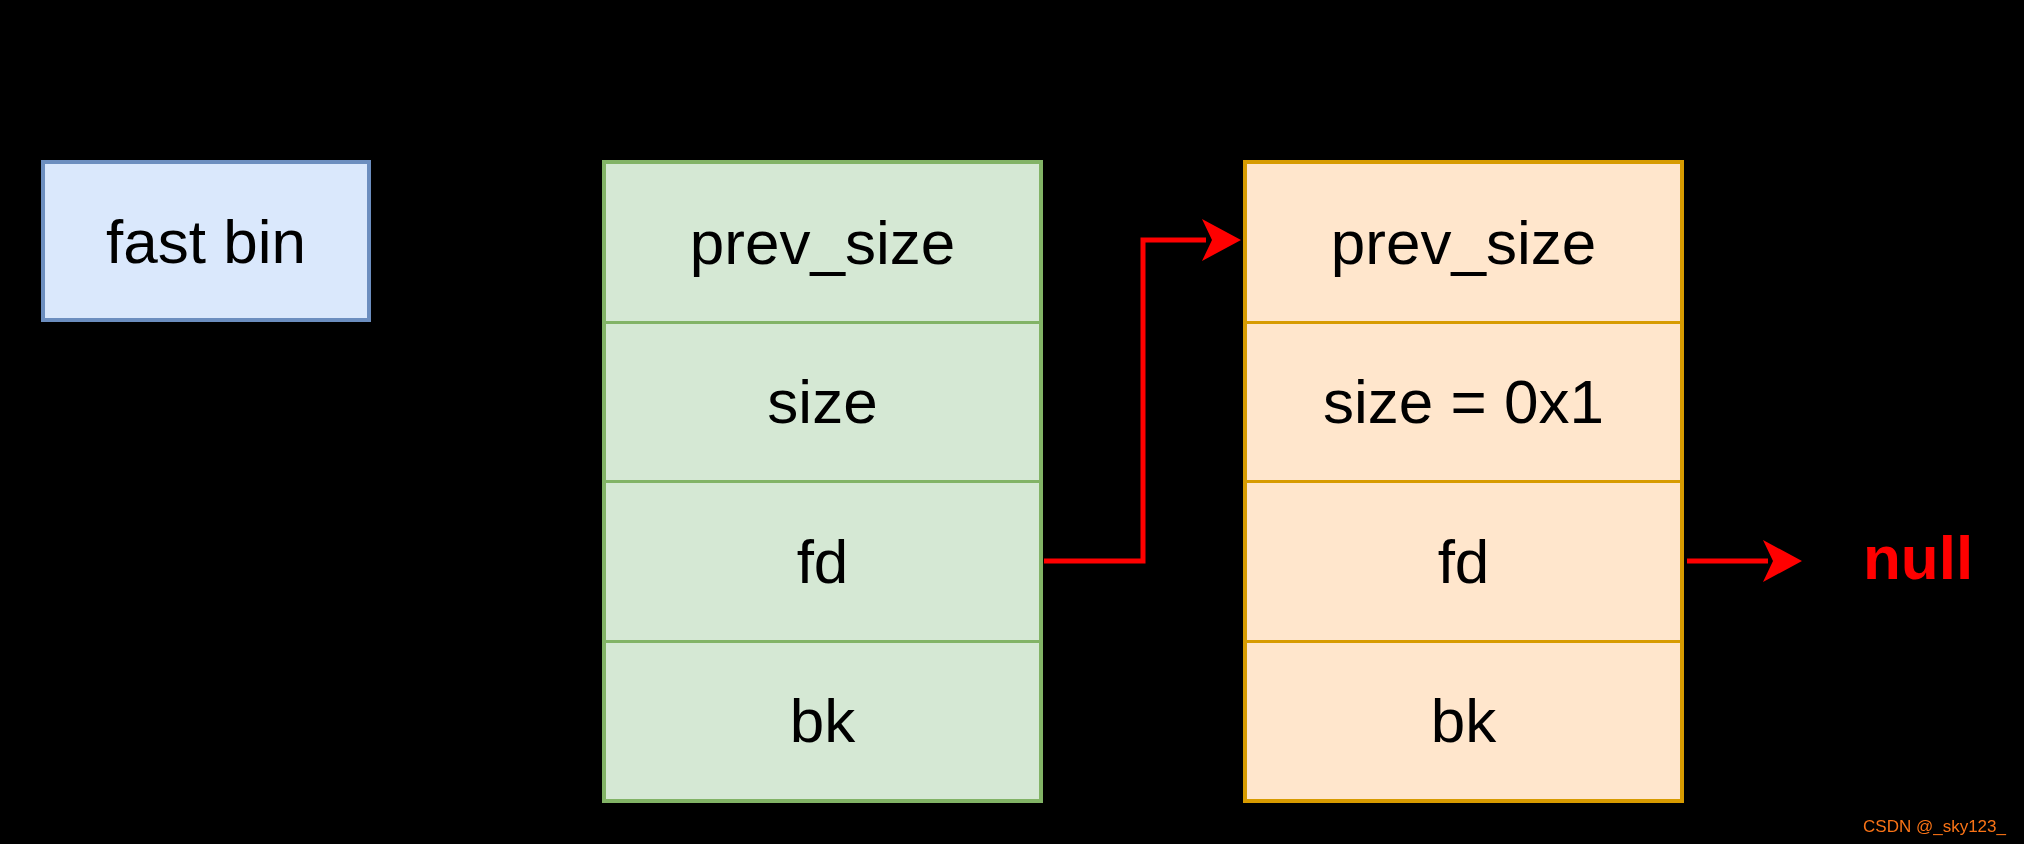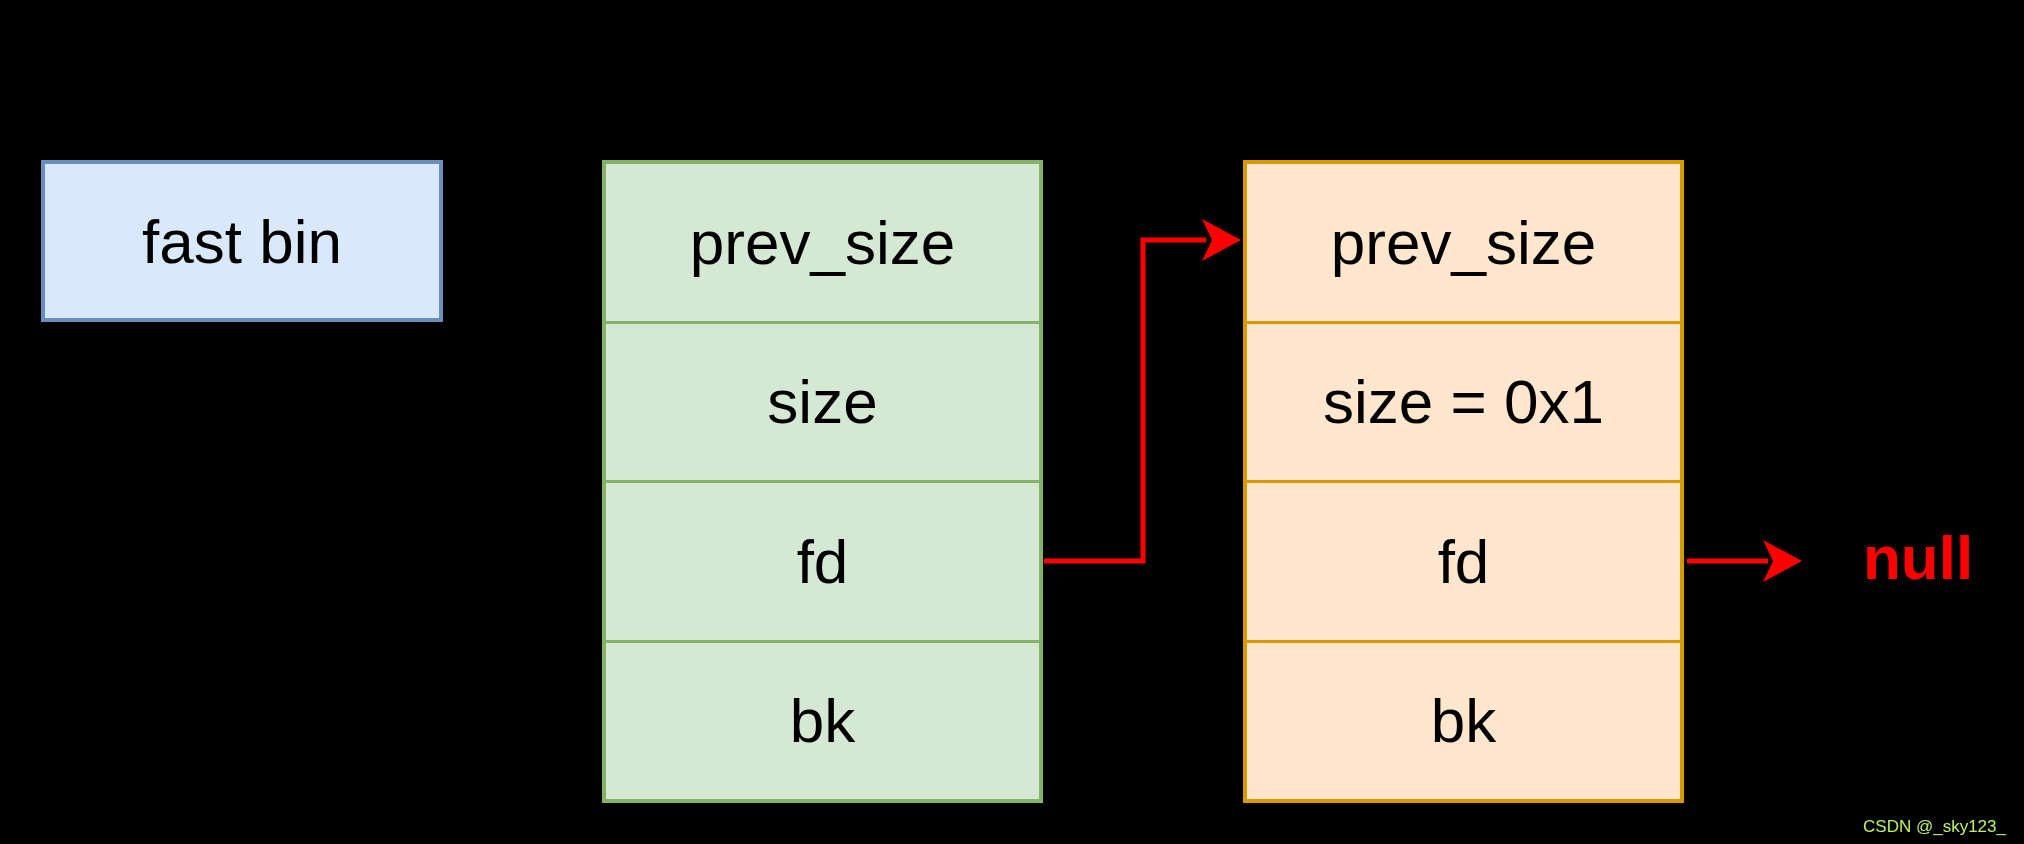--- a/index.html
+++ b/index.html
@@ -16,7 +16,7 @@
     background:var(--fill,#fff);
   }
   .fastbin{
-    left:41px;top:160px;width:402px;height:162px;
+    left:41px;top:160px;width:330px;height:162px;
     display:flex;align-items:center;justify-content:center;
     font-size:62px;
   }

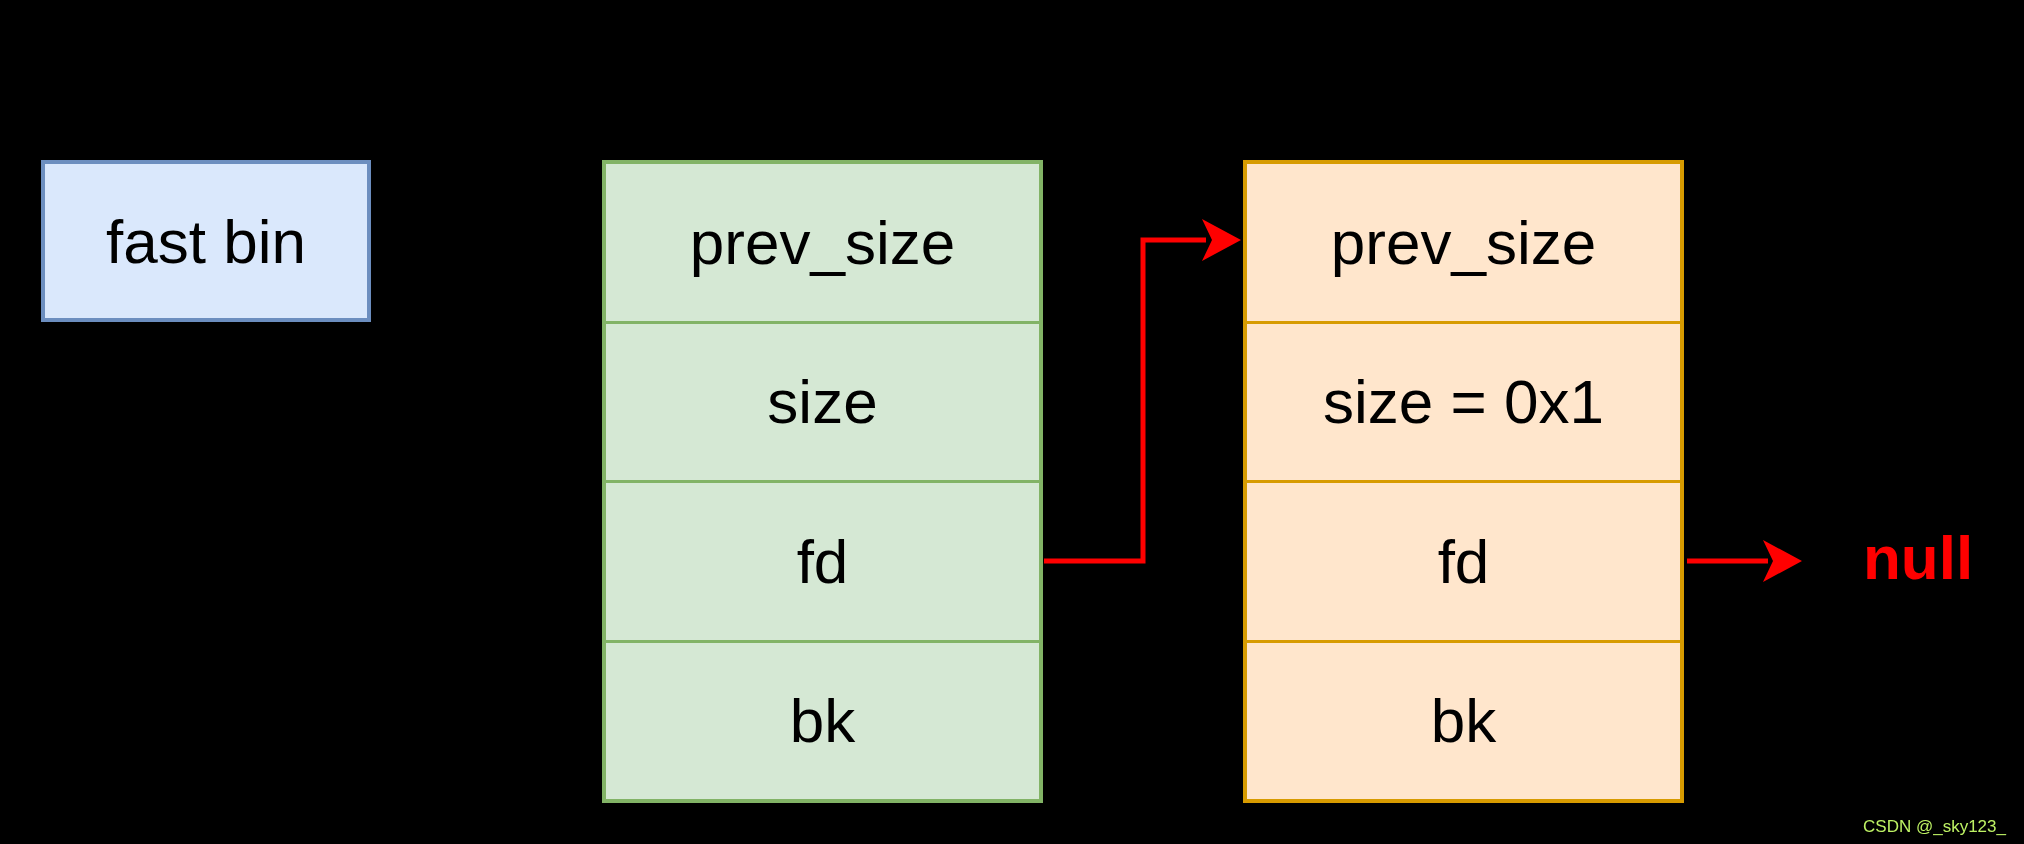--- a/index.html
+++ b/index.html
@@ -81,7 +81,7 @@
 
   <div class="null-label" style="color: rgb(255, 0, 0); margin-left: 33px;">null</div>
 
-  <div class="watermark" style="color: #bef264;">CSDN @_sky123_</div>
+  <div class="watermark" style="color: #f97316;">CSDN @_sky123_</div>
 
 </div>
 

